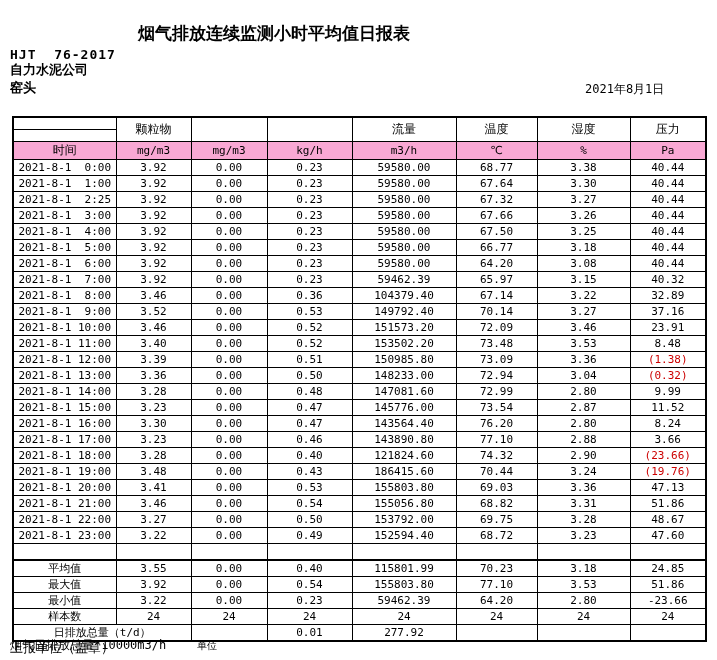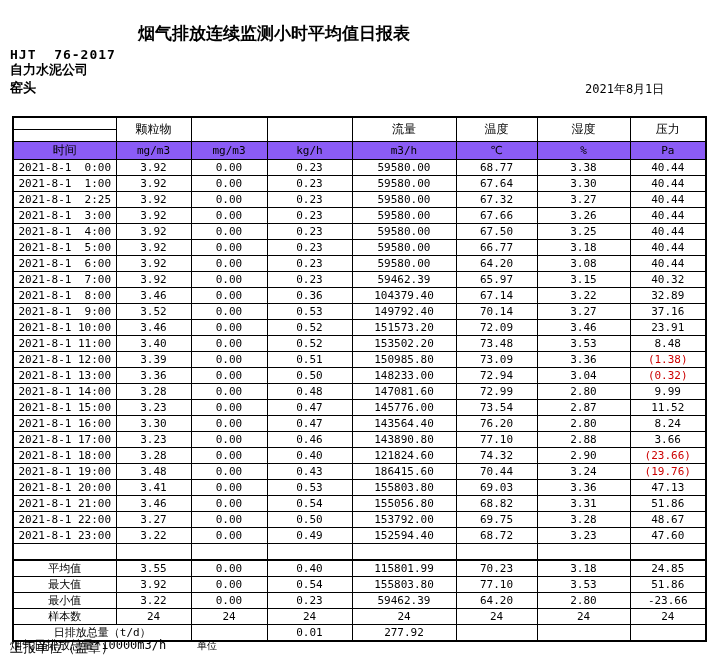--- a/index.html
+++ b/index.html
@@ -30,7 +30,7 @@
   }
   tr.h-sub td{height:11px;}
   tr.h-group td{font-size:12px;}
-  tr.h-units td{height:17px;background:#8b5cf6;font-size:11px;}
+  tr.h-units td{height:17px;background:#f9a8d4;font-size:11px;}
   tr.h-units td.time-h{font-size:12px;}
   td.neg{color:#cc0000;}
   tr.spacer-row td{height:15px;}

